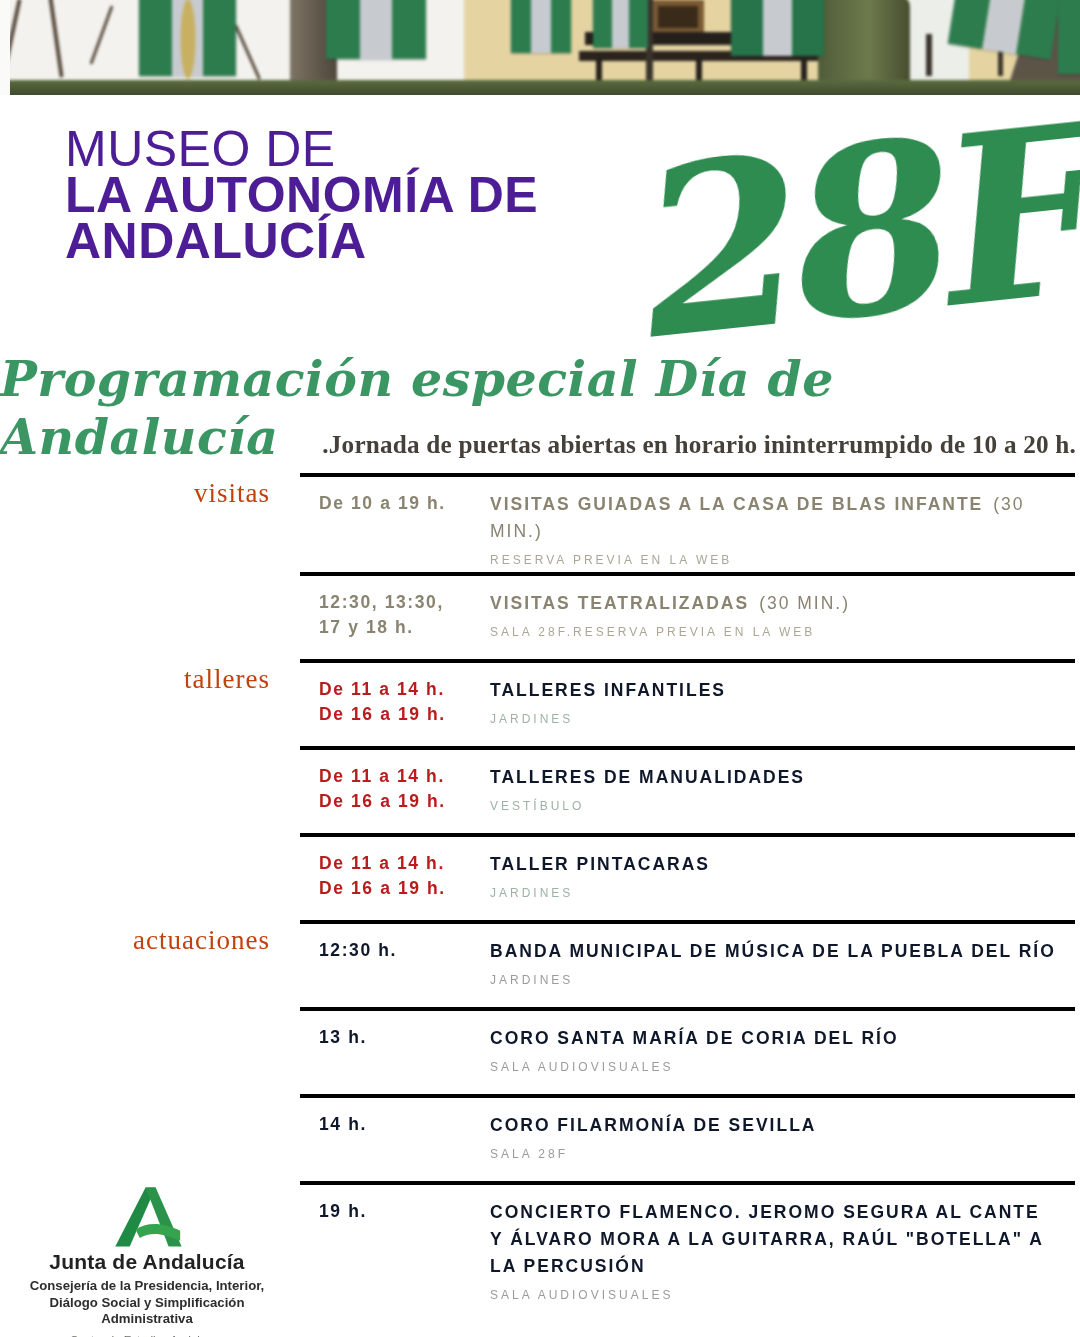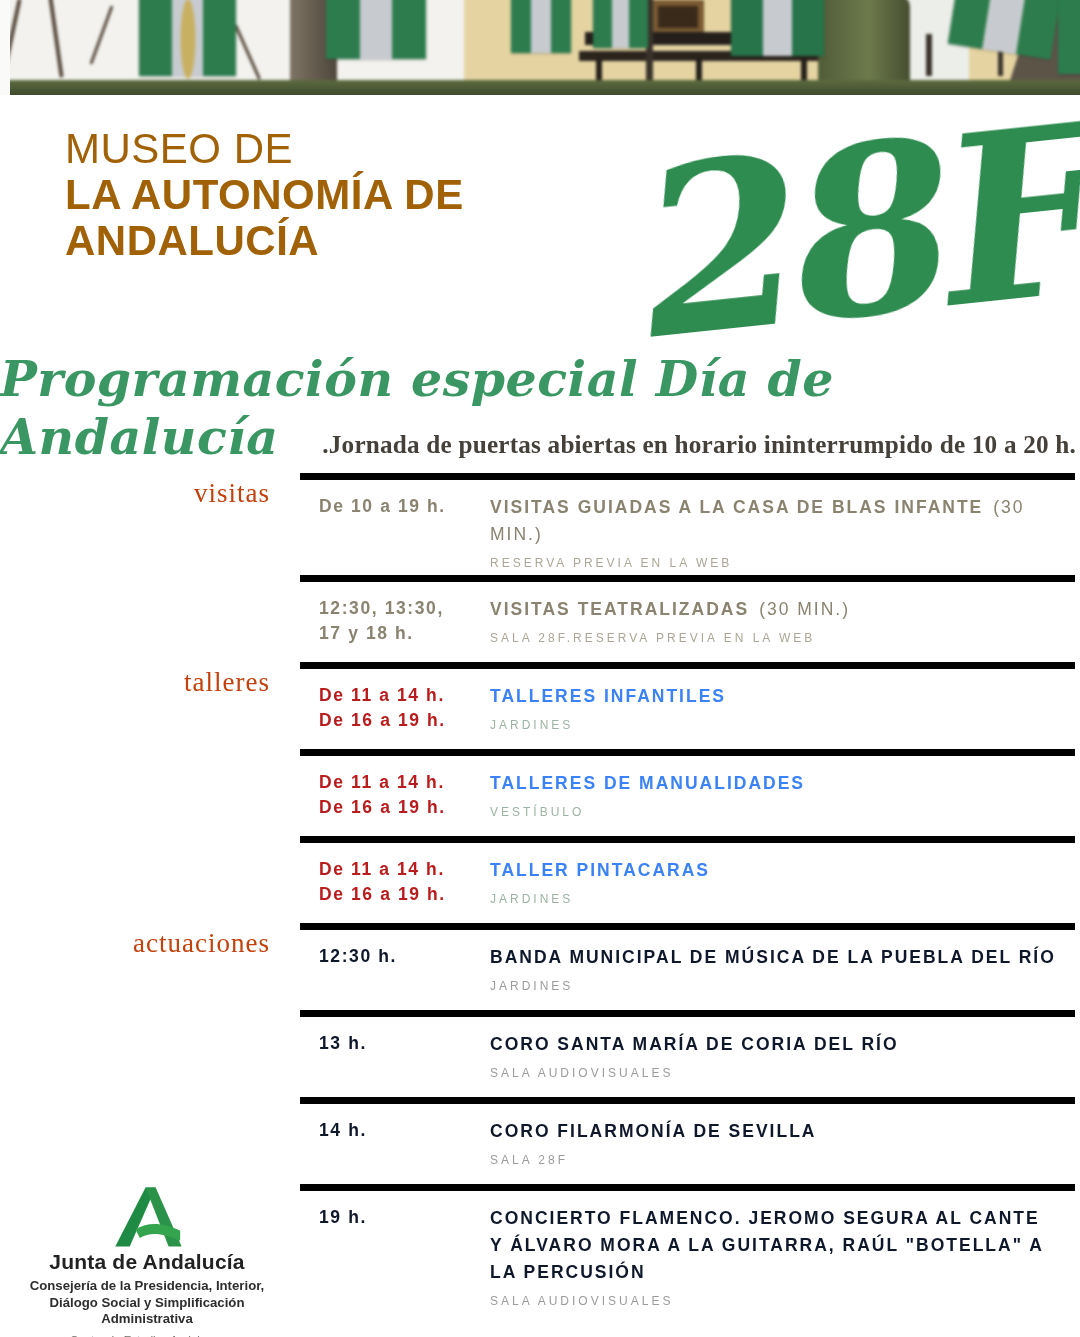--- a/index.html
+++ b/index.html
@@ -34,8 +34,8 @@
   .edge-strip{position:absolute;left:0;top:0;width:10px;height:95px;background:#fafaf8;}
 
   
-  .museum-title{position:absolute;left:65px;top:126px;color:#a16207;line-height:46px;
-                font-size:42px;letter-spacing:.5px;}
+  .museum-title{position:absolute;left:65px;top:126px;color:#4c1d95;line-height:46px;
+                font-size:50px;letter-spacing:.5px;}
   .museum-title .t1{font-weight:400;}
   .museum-title .t2,.museum-title .t3{font-weight:700;}
 

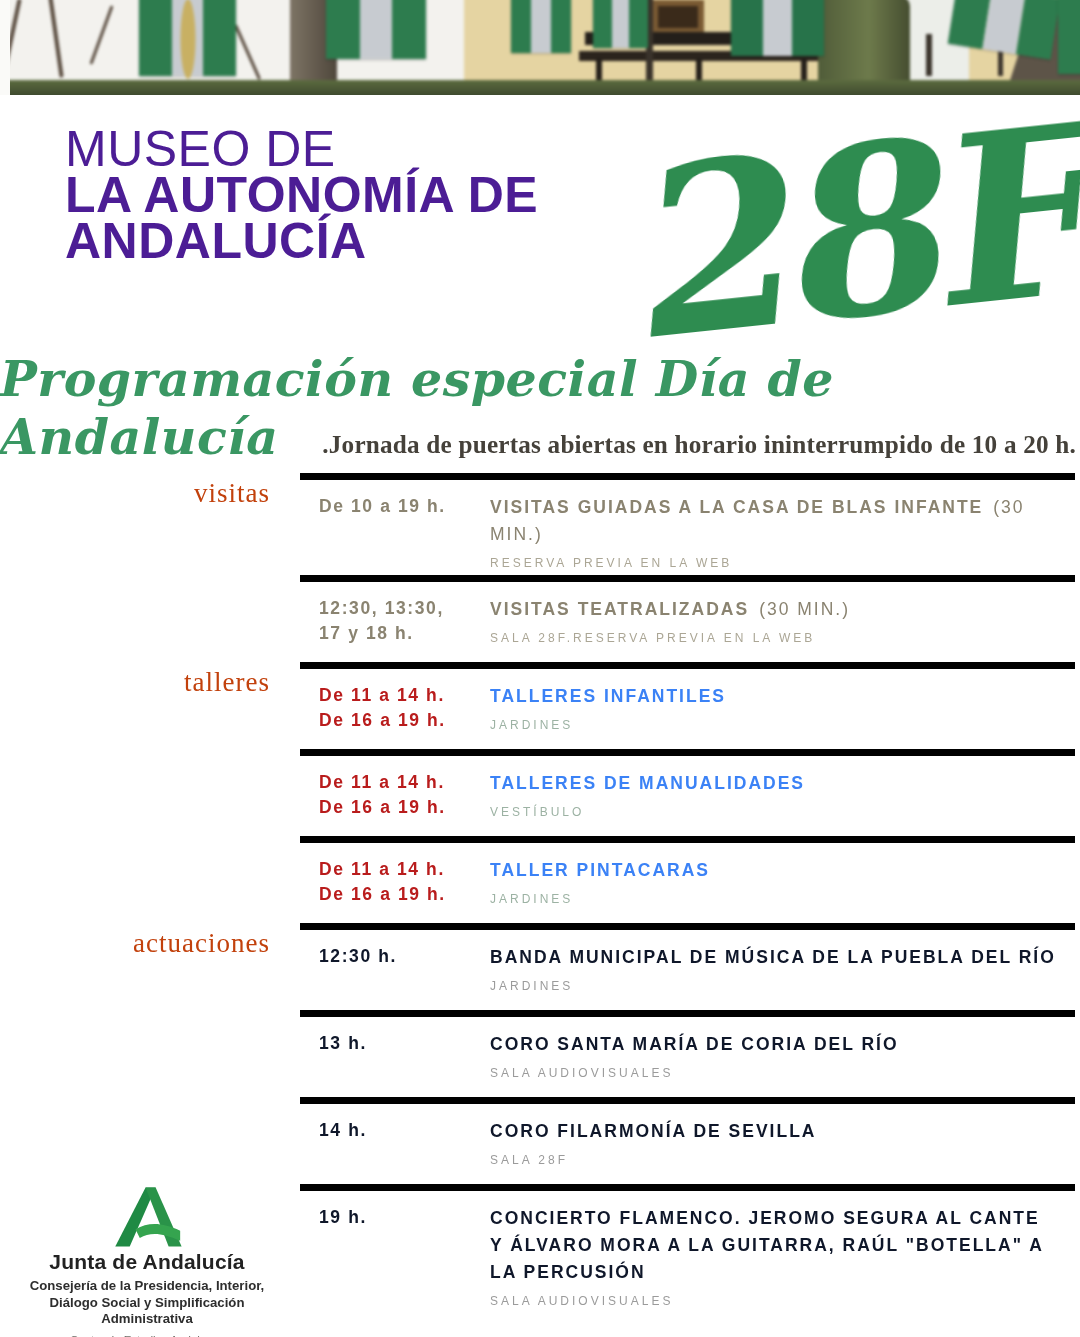--- a/index.html
+++ b/index.html
@@ -55,7 +55,7 @@
   .label-col{width:300px;flex:none;text-align:right;padding:5px 30px 0 0;box-sizing:border-box;}
   .section-label{font-family:"Liberation Serif",serif;font-size:27px;color:#c2410c;letter-spacing:1px;}
   .rows{flex:1;margin-right:5px;}
-  .row{border-top:7px solid #000000;min-height:87px;box-sizing:border-box;
+  .row{border-top:4px solid #000000;min-height:87px;box-sizing:border-box;
        padding:14px 0 0 19px;display:flex;}
   .time{width:171px;flex:none;font-size:17.5px;font-weight:700;letter-spacing:1.6px;line-height:25px;}
   .desc{flex:1;}

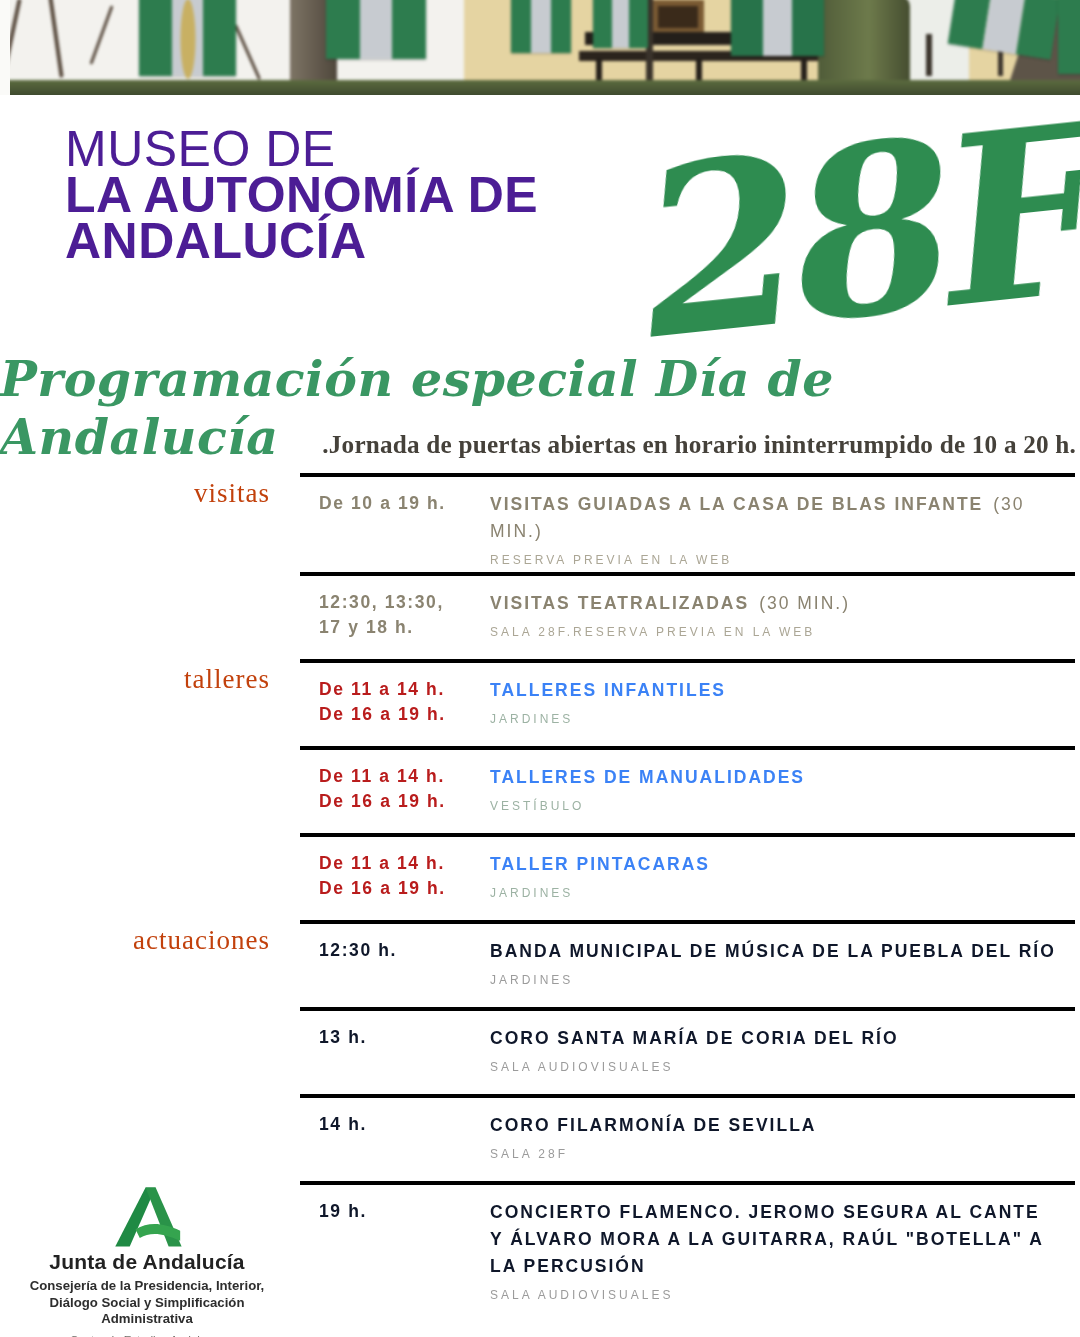--- a/index.html
+++ b/index.html
@@ -66,7 +66,7 @@
   .olive .time,.olive .title,.olive .note{color:#8a8370;}
   .olive .sub{color:#aba695;}
   .green .time{color:#b91c1c;}
-  .green .title{color:#3b82f6;}
+  .green .title{color:#0f172a;}
   .green .sub{color:#9cb2a3;}
   .gray .time,.gray .title{color:#0f172a;}
   .gray .sub{color:#9b9b9b;}

